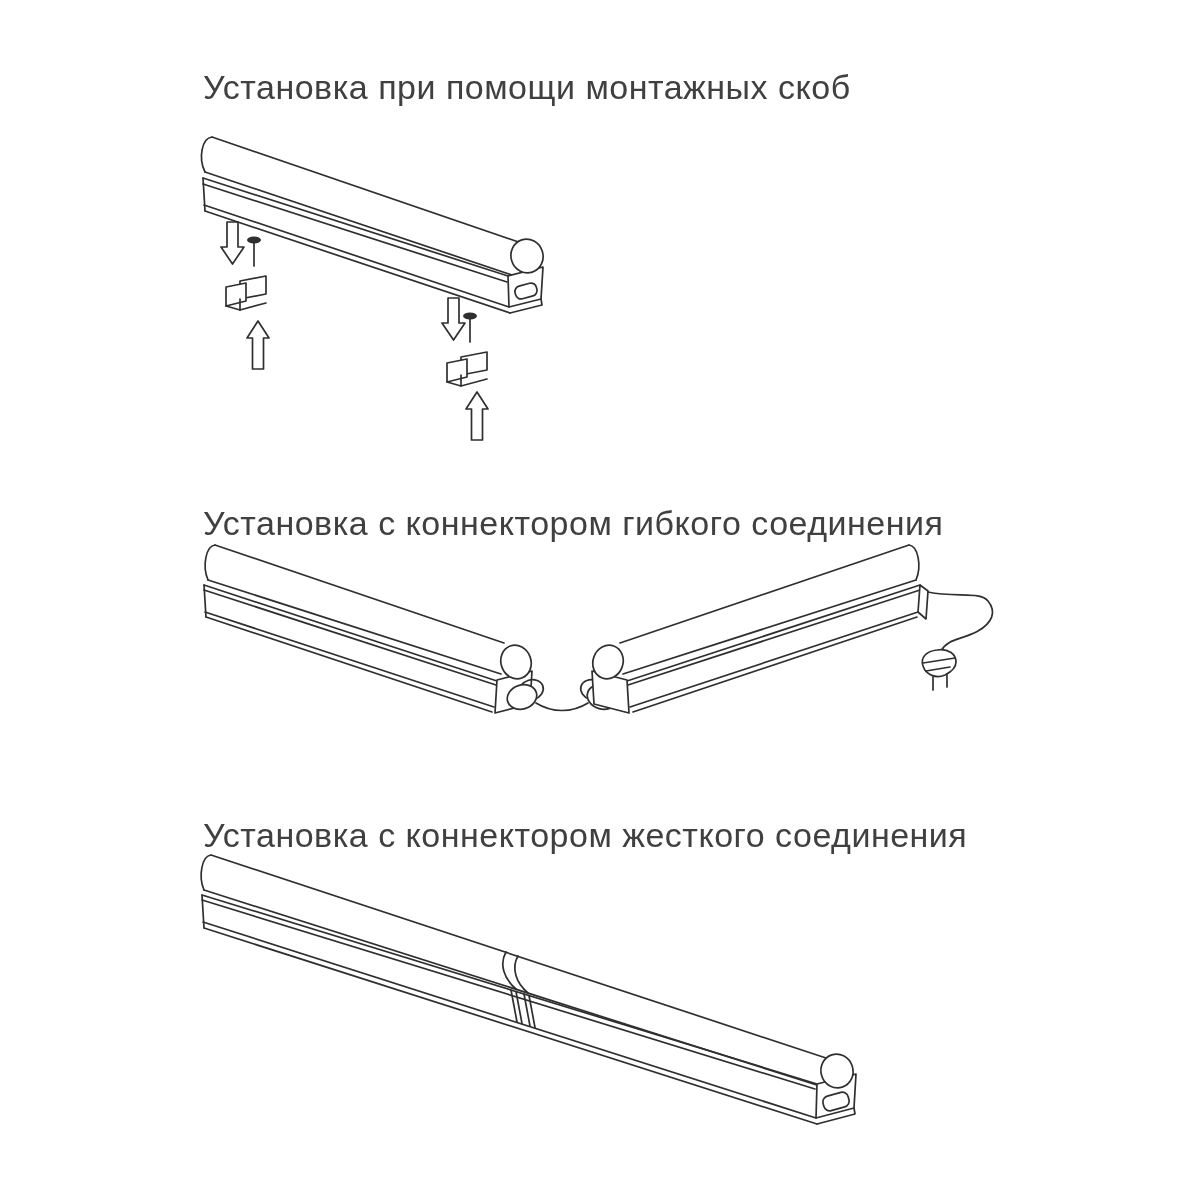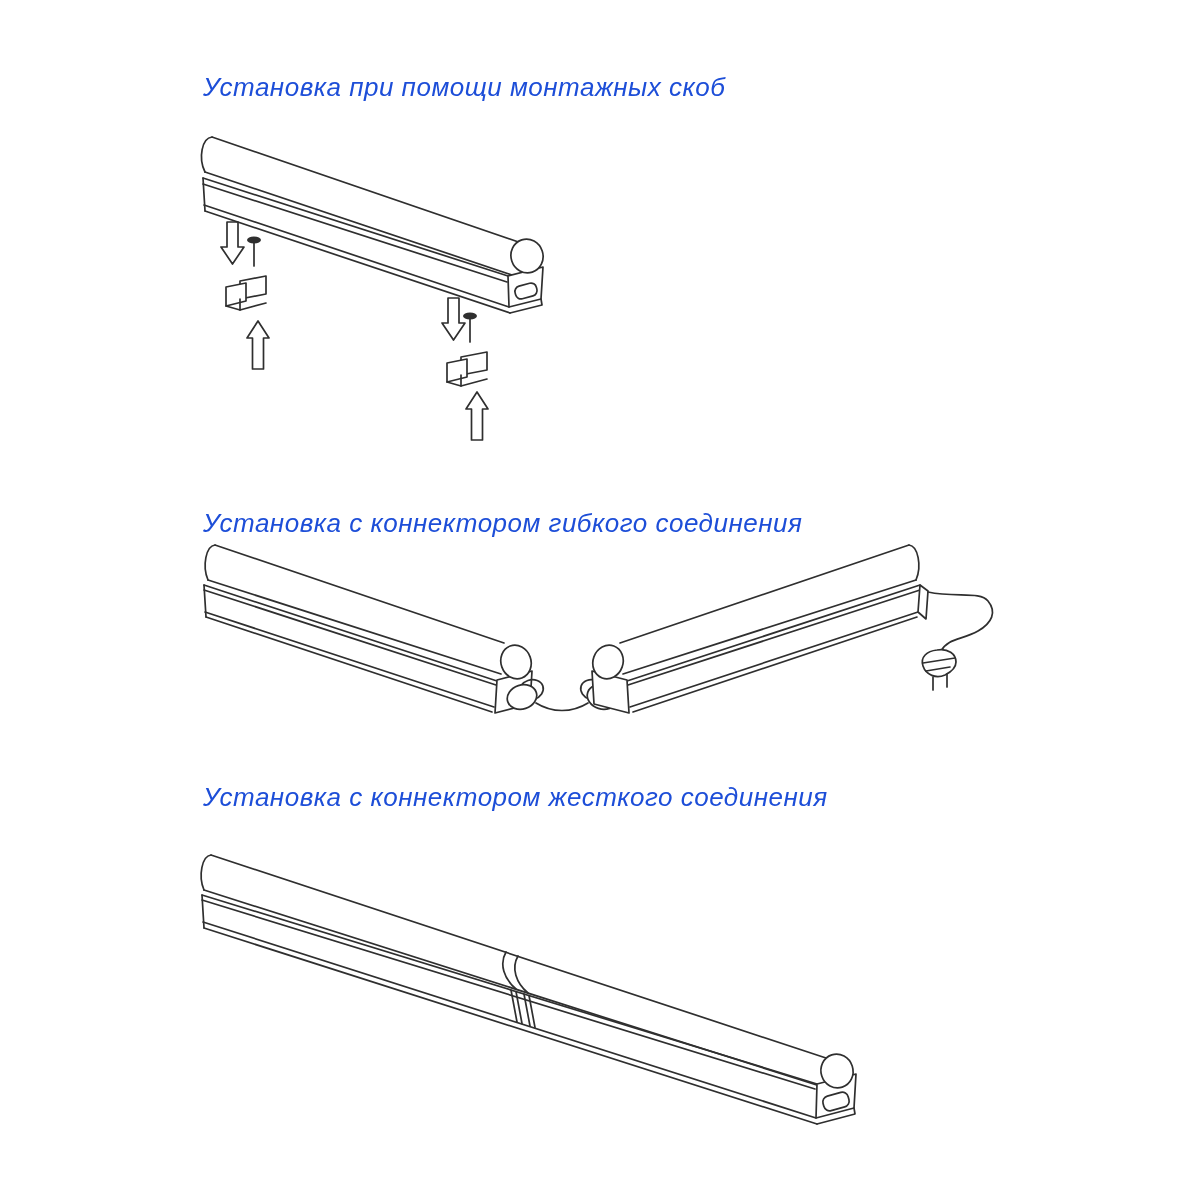--- a/index.html
+++ b/index.html
@@ -9,8 +9,8 @@
   }
   .heading{
     position:absolute;left:203px;
-    font-size:26px;line-height:30px;font-weight:500;
-    letter-spacing:0.5px;color:#1d4ed8;white-space:nowrap;font-style:italic;
+    font-size:34px;line-height:30px;font-weight:500;
+    letter-spacing:0.5px;color:#404040;white-space:nowrap;
   }
   #h1{top:72px;}
   #h2{top:472px;margin-top:36px;}

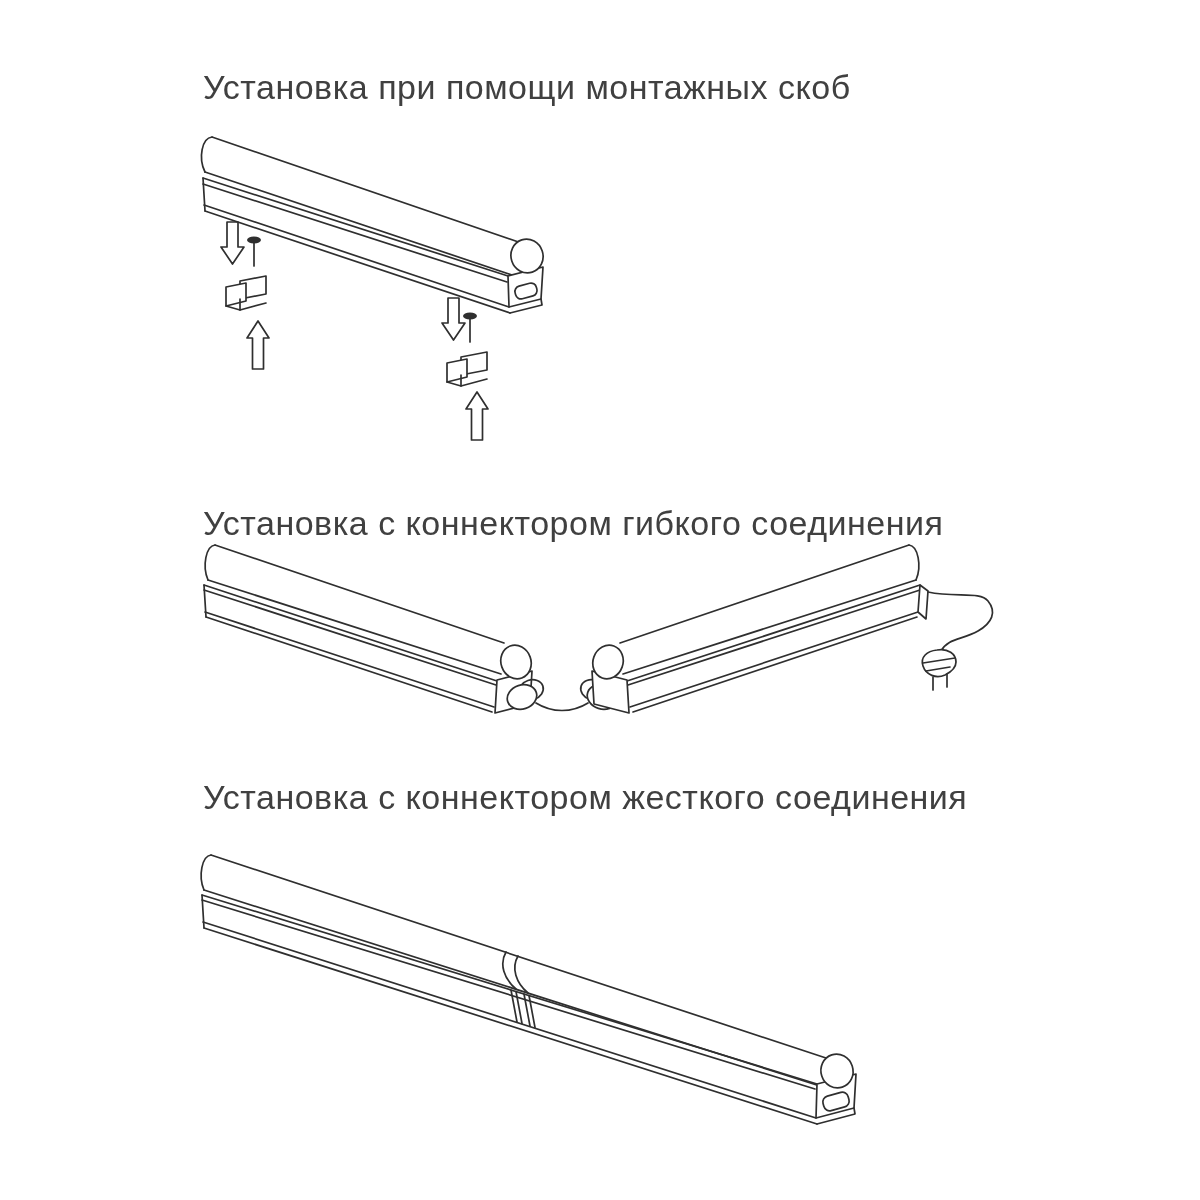--- a/index.html
+++ b/index.html
@@ -14,7 +14,7 @@
   }
   #h1{top:72px;}
   #h2{top:472px;margin-top:36px;}
-  #h3{top:782px;}
+  #h3{top:820px;}
   svg{position:absolute;display:block;}
   #d1{left:185px;top:120px;}
   #d2{left:190px;top:535px;}

